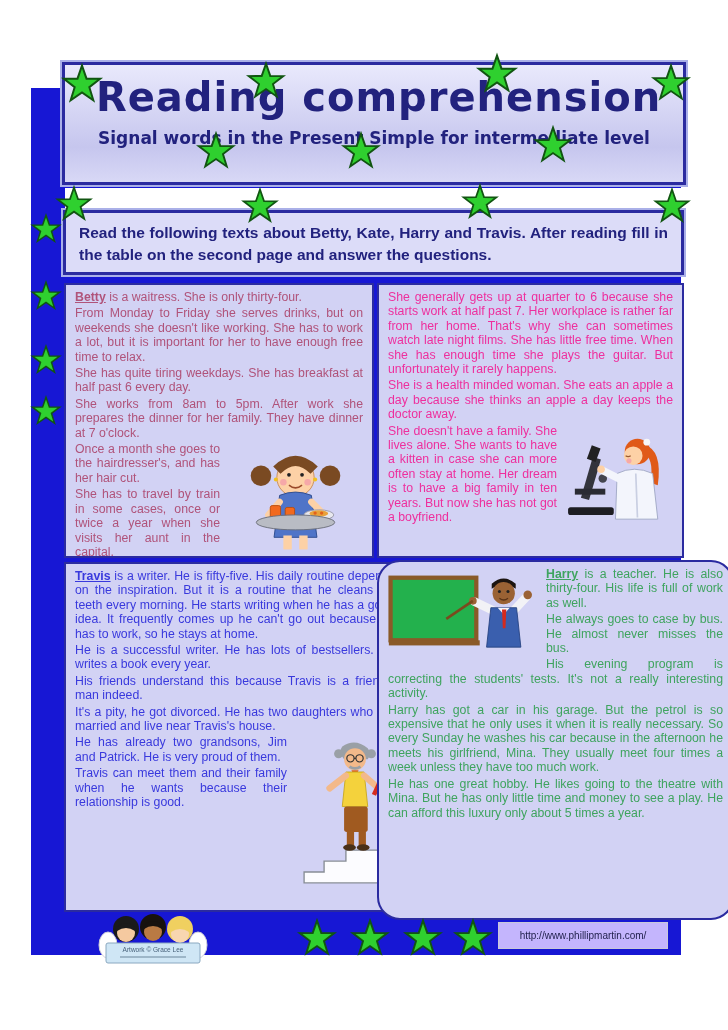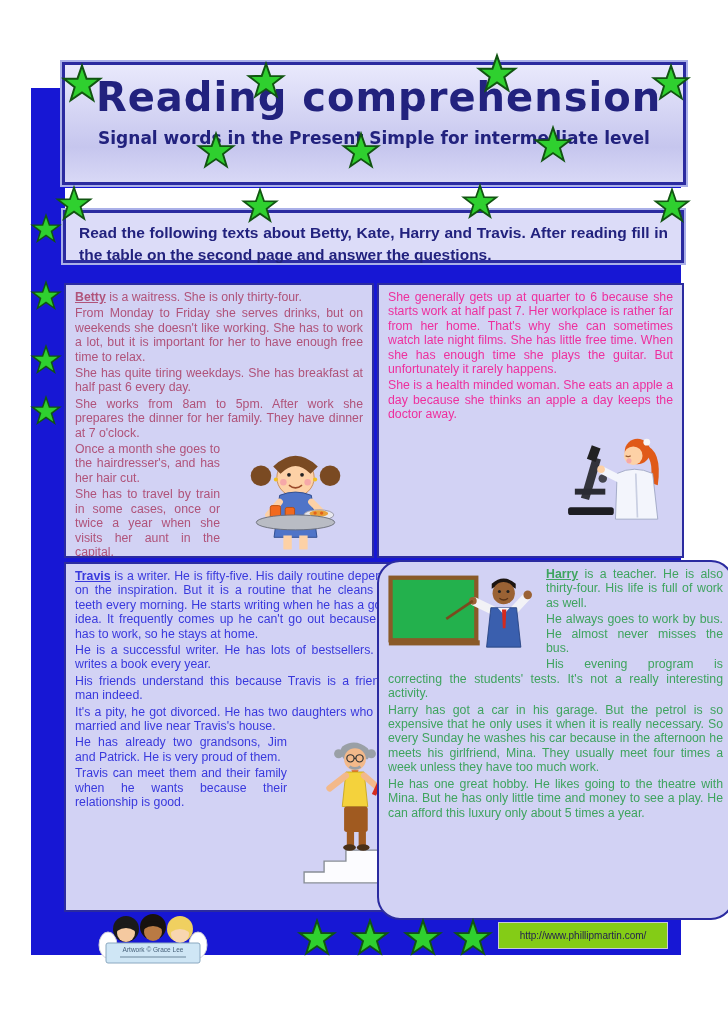--- a/index.html
+++ b/index.html
@@ -19,7 +19,7 @@
 
   .white-strip{left:65px;top:188px;width:619px;height:22px;background:#ffffff;}
 
-  .instruction-box{left:63px;top:210px;width:621px;height:53px;background:#dcdcf8;
+  .instruction-box{left:63px;top:210px;width:621px;height:65px;background:#dcdcf8;
     border:3px solid #2b2ba0;box-shadow:0 0 0 2px #aab0e8;
     padding:9px 13px;font-weight:bold;font-size:15.5px;color:#22227e;
     line-height:1.45;text-align:justify;}

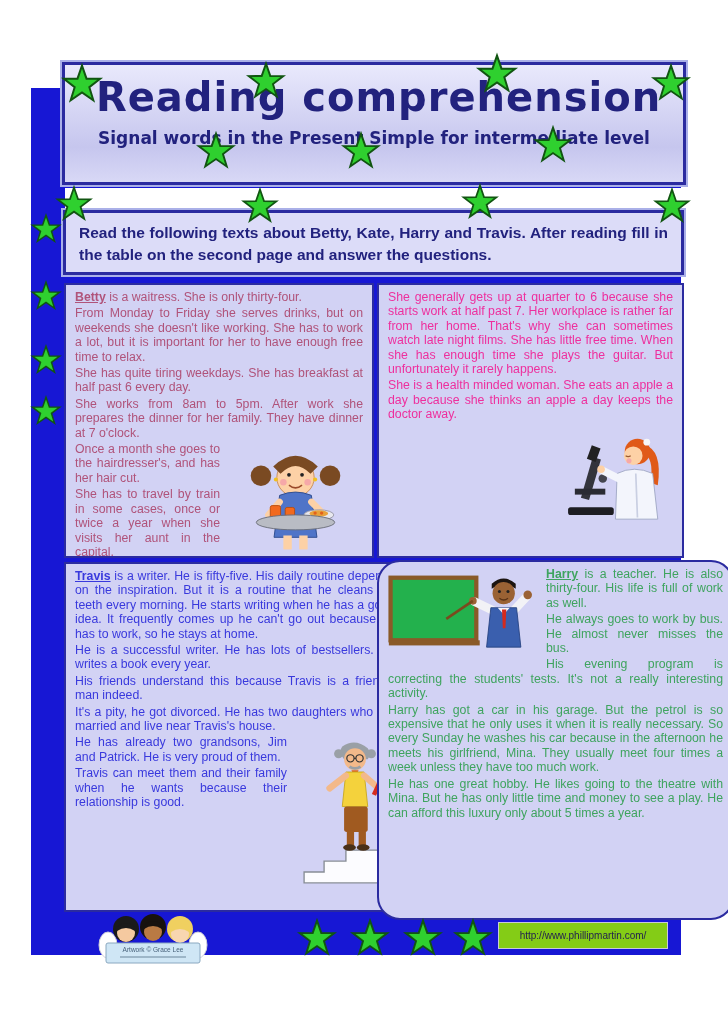--- a/index.html
+++ b/index.html
@@ -133,6 +133,7 @@
       <line x1="86" y1="52" x2="88" y2="104" stroke="#c9cfe2" stroke-width="2"></line>
     </svg>
   </span>
+  <p>She doesn't have a family. She lives alone. She wants to have a kitten in case she can more often stay at home. Her dream is to have a big family in ten years. But now she has not got a boyfriend.</p>
 </div>
 
 <div class="abs card card-travis">

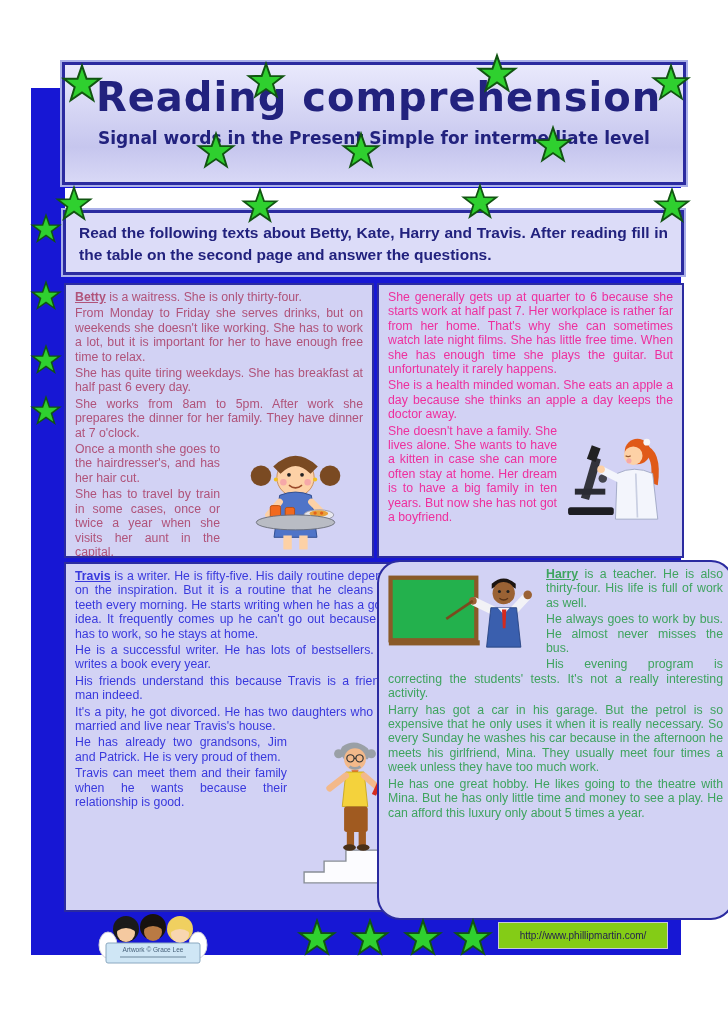--- a/index.html
+++ b/index.html
@@ -189,7 +189,7 @@
     </svg>
   </span>
   <p class="lead"><span class="pname">Harry</span><span> is a teacher. He is also thirty-four. His life is full of work as well.</span></p>
-  <p>He always goes to work by bus. He almost never misses the bus.</p>
+  <p>He always goes to case by bus. He almost never misses the bus.</p>
   <p>His evening program is correcting the students' tests. It's not a really interesting activity.</p>
   <p>Harry has got a car in his garage. But the petrol is so expensive that he only uses it when it is really necessary. So every Sunday he washes his car because in the afternoon he meets his girlfriend, Mina. They usually meet four times a week unless they have too much work.</p>
   <p>He has one great hobby. He likes going to the theatre with Mina. But he has only little time and money to see a play. He can afford this luxury only about 5 times a year.</p>

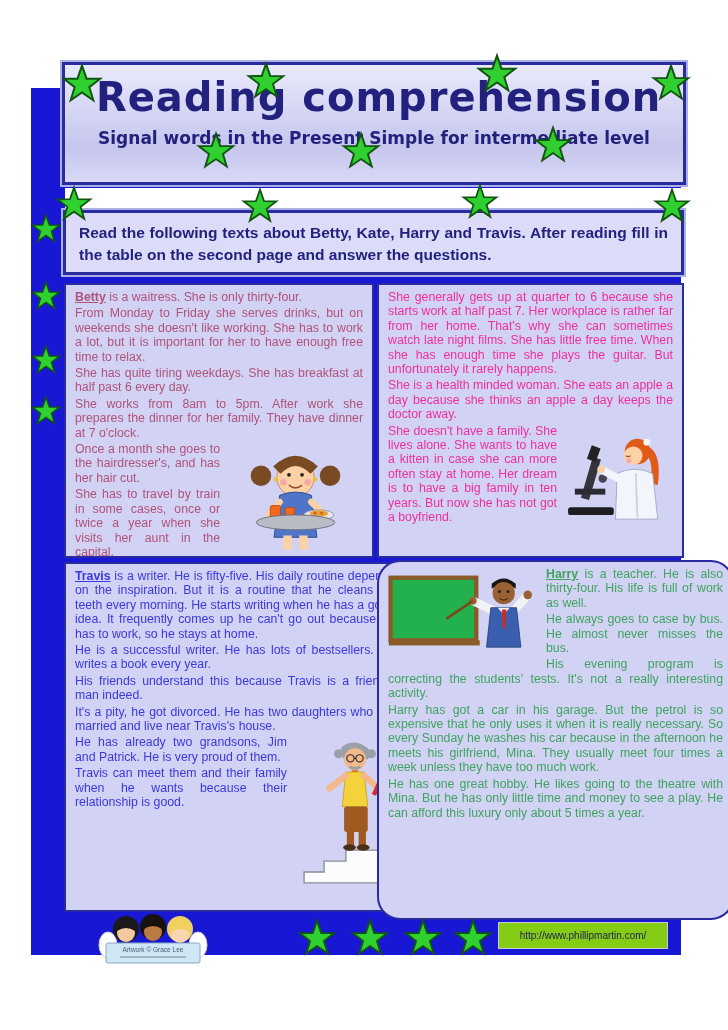--- a/index.html
+++ b/index.html
@@ -49,7 +49,7 @@
   .logo-subline{position:absolute;left:22px;top:43px;width:66px;height:2px;
     background:#9db6c8;}
 
-  .url-box{left:498px;top:922px;width:170px;height:27px;background:#84cc16;
+  .url-box{left:498px;top:922px;width:170px;height:27px;background:#c4b5fd;
     border:1px solid #c8c8d8;display:flex;align-items:center;justify-content:center;
     font-size:10px;color:#23234f;}
 

